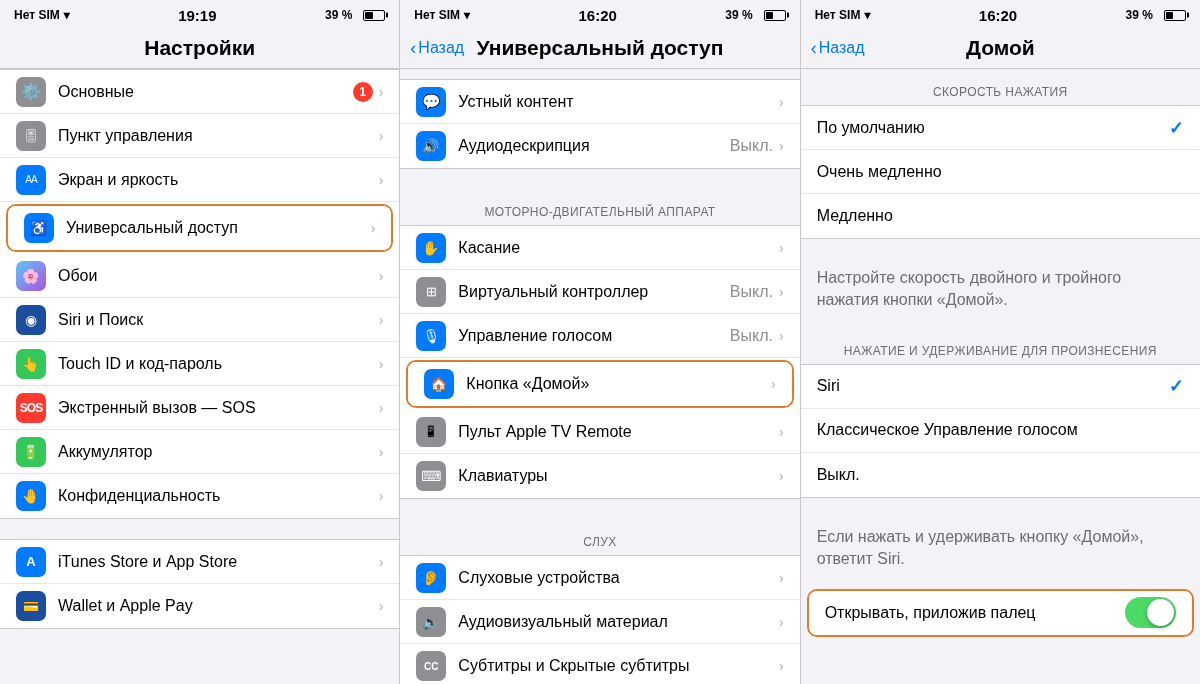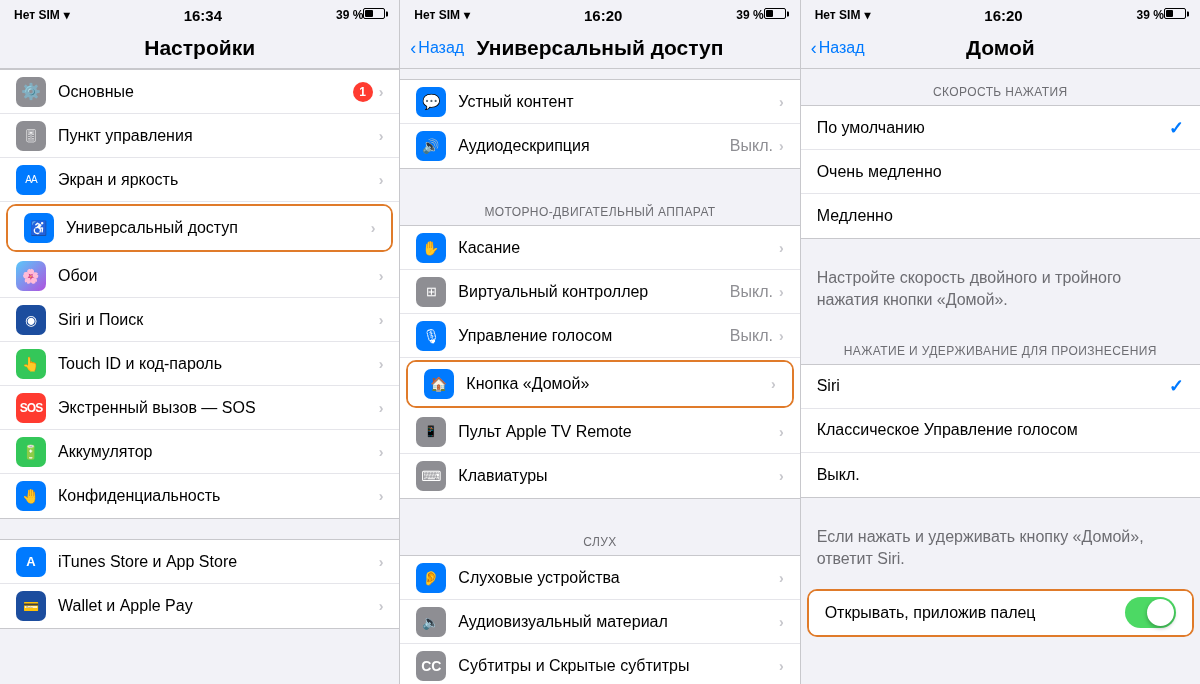--- a/index.html
+++ b/index.html
@@ -197,7 +197,7 @@
       <span>Нет SIM</span>
       <span>▾</span>
     </div>
-    <span style="font-weight:700;font-size:15px;">16:34</span>
+    <span style="font-weight:700;font-size:15px;">19:19</span>
     <div class="status-right">
       <span>39 %</span>
       <div class="battery">

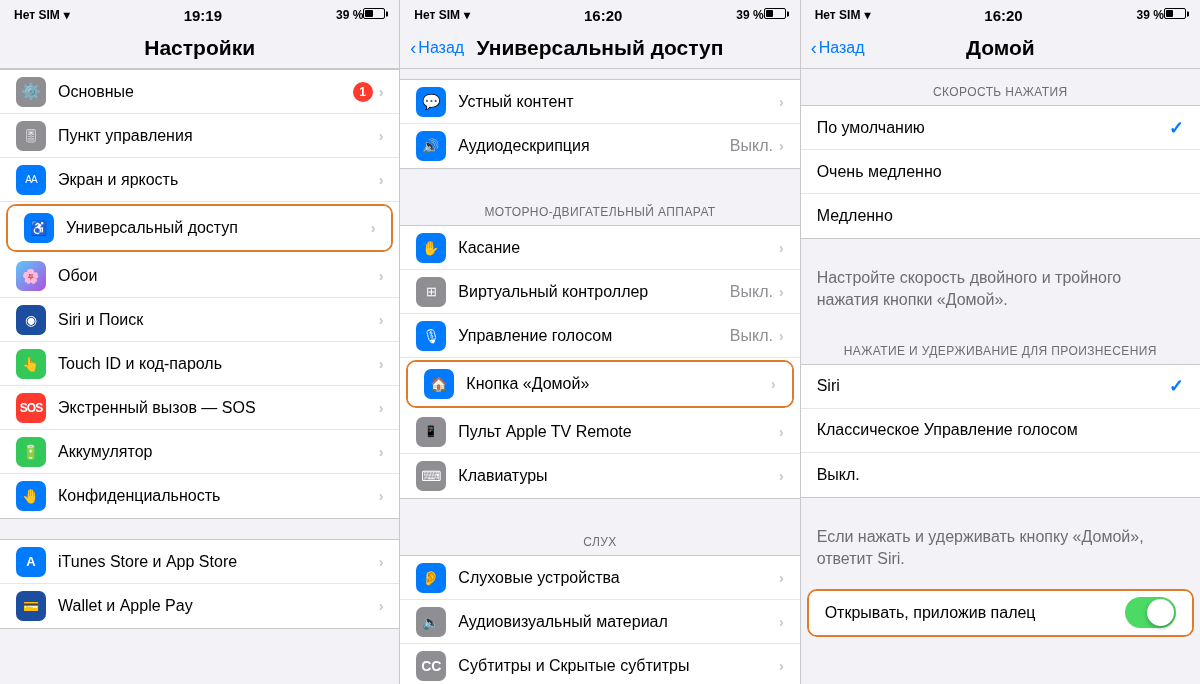--- a/index.html
+++ b/index.html
@@ -33,7 +33,7 @@
       height: 28px;
     }
     .status-left { display: flex; align-items: center; gap: 4px; }
-    .status-right { display: flex; gap: 0; }
+    .status-right { display: flex; align-items: center; gap: 11px; }
     .battery {
       width: 22px; height: 11px; border: 1.5px solid #000; border-radius: 2px;
       position: relative; display: flex; align-items: center; padding: 1px;

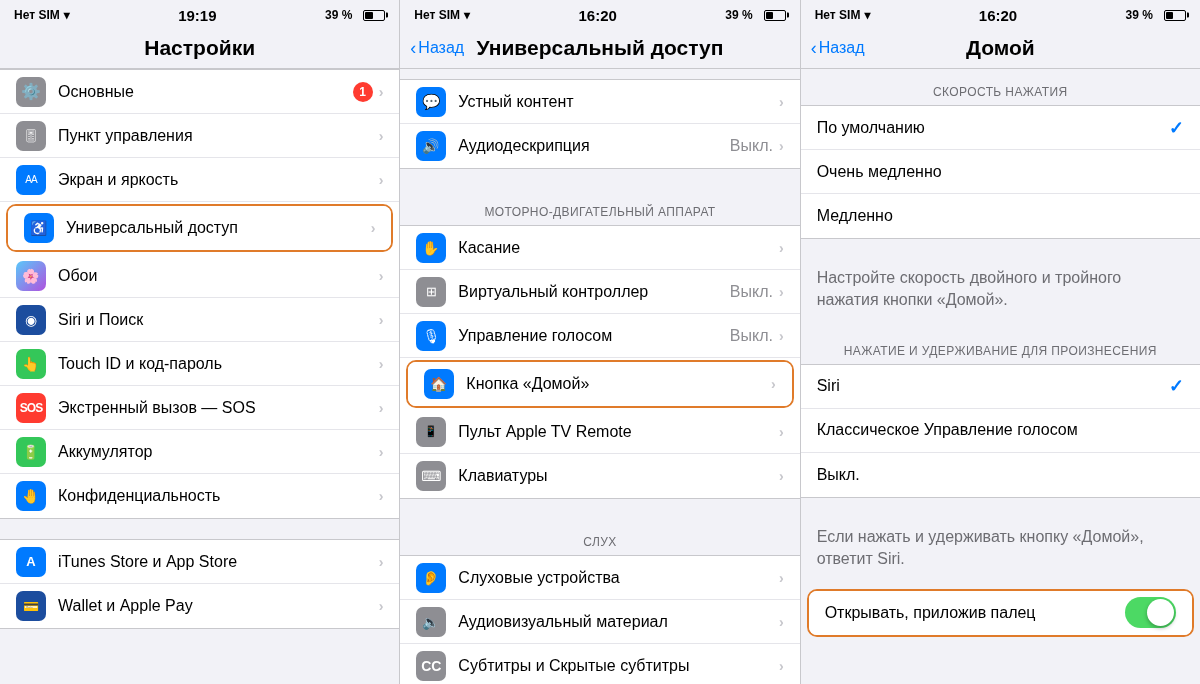--- a/index.html
+++ b/index.html
@@ -385,7 +385,7 @@
         <span class="row-chevron">›</span>
       </div>
       <div class="settings-row">
-        <div class="row-icon icon-gray" style="font-size:14px;font-weight:700;">CC</div>
+        <div class="row-icon icon-gray" style="font-size:10px;font-weight:700;">CC</div>
         <span class="row-label">Субтитры и Скрытые субтитры</span>
         <span class="row-chevron">›</span>
       </div>

